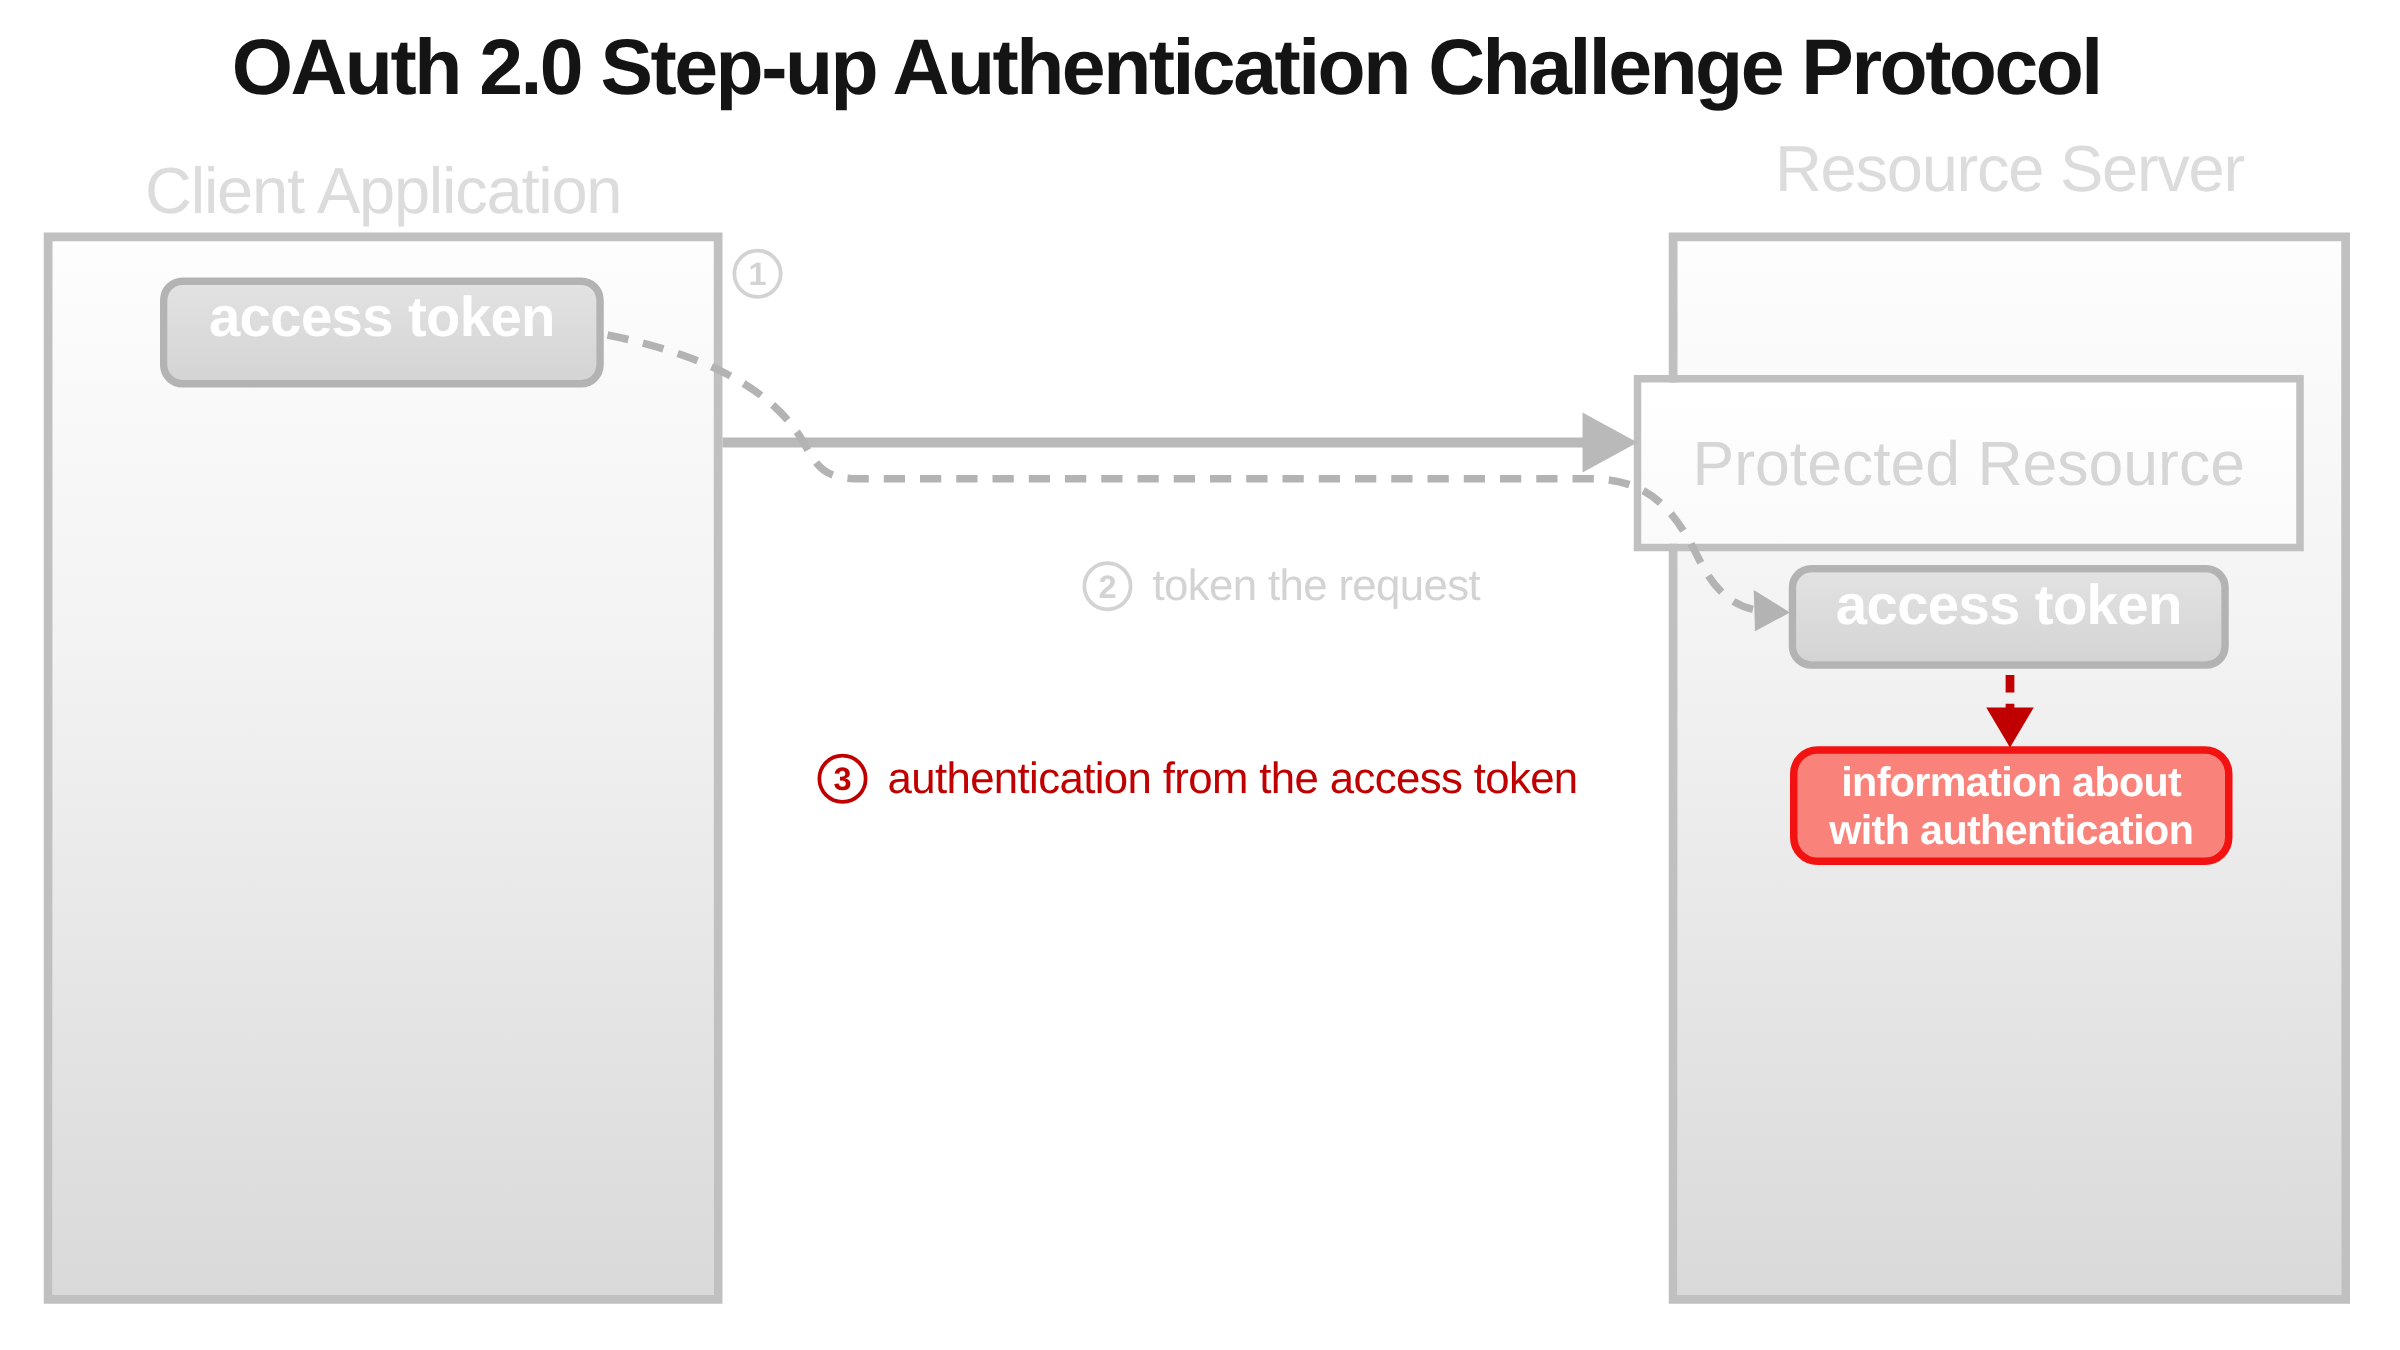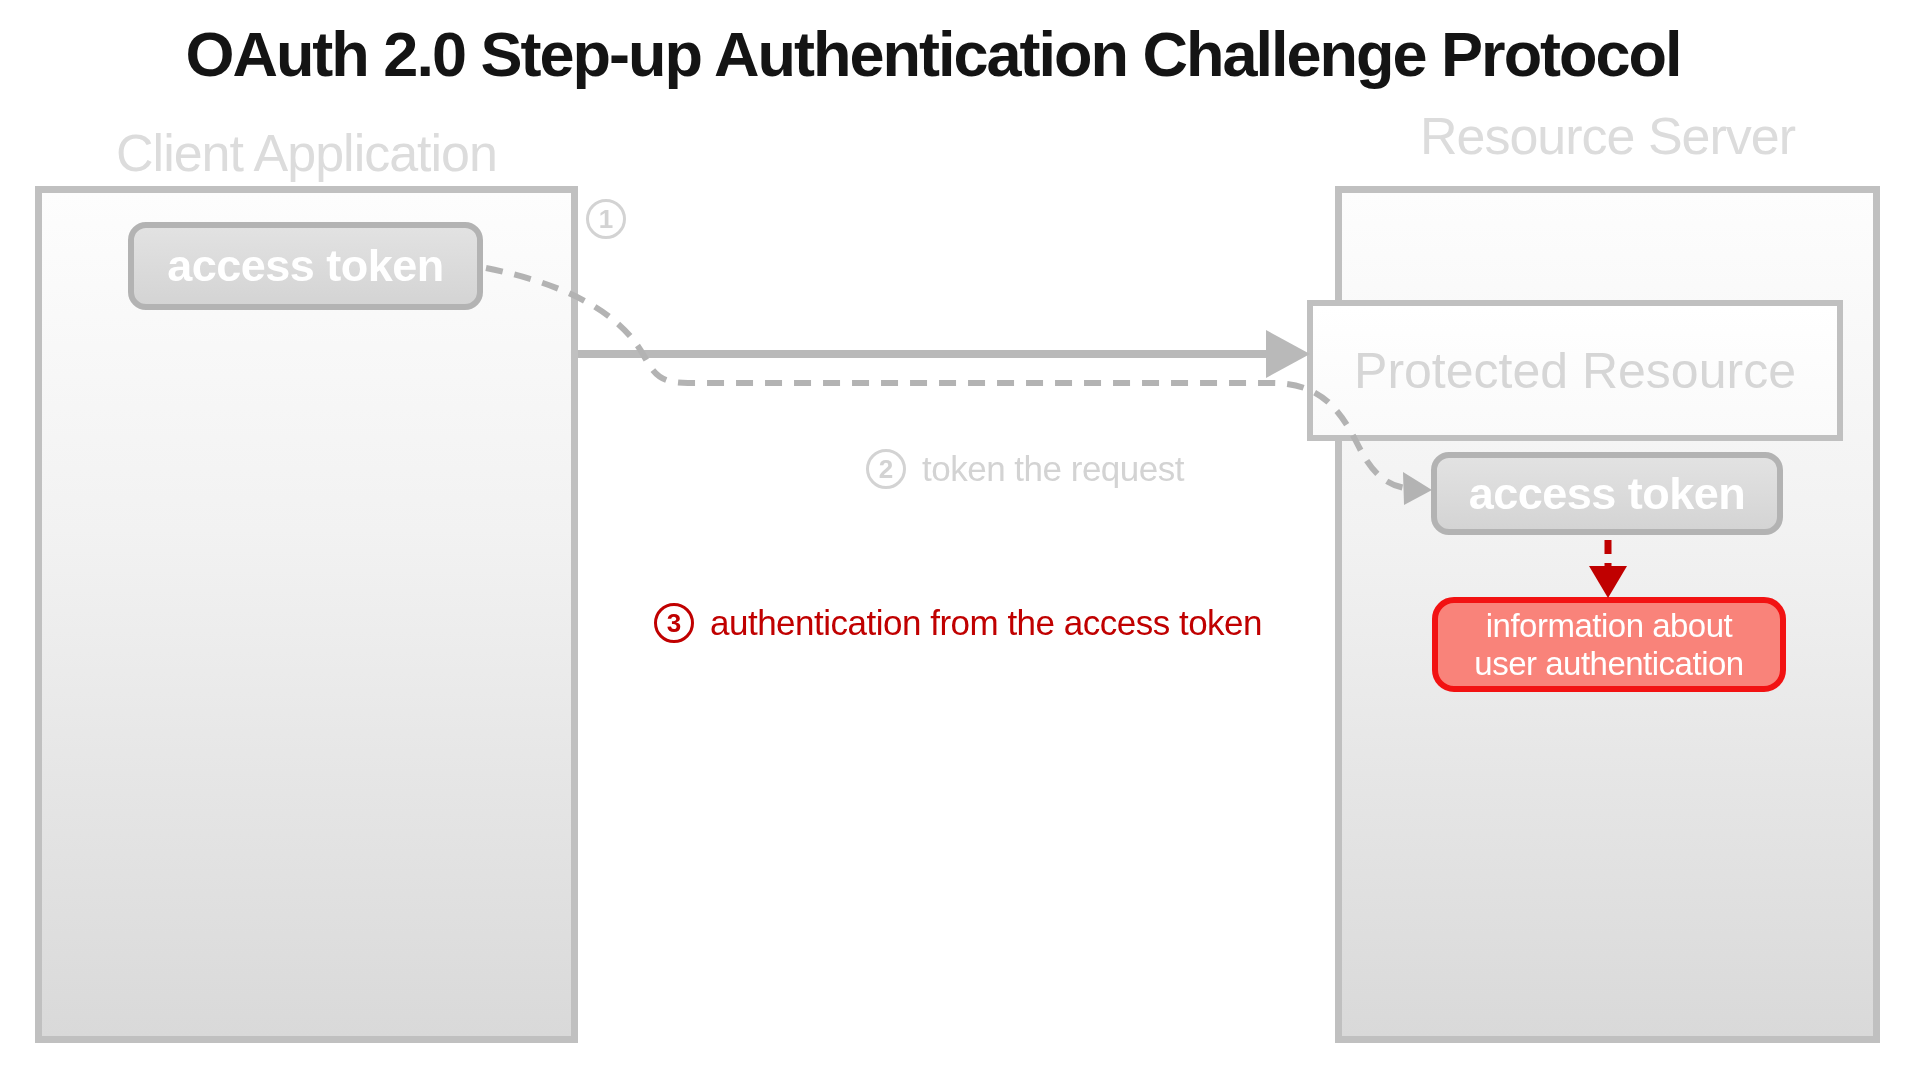--- a/index.html
+++ b/index.html
@@ -23,7 +23,7 @@
 
   .chip{border:6px solid #b3b3b3;border-radius:18px;box-sizing:border-box;
         background:linear-gradient(180deg,#e2e2e2,#d4d4d4);
-        display:flex;align-items:center;justify-content:center;
+        display:flex;align-items:flex-start;justify-content:center;
         color:#ffffff;font-weight:bold;font-size:45px;letter-spacing:-0.5px;
         z-index:3;white-space:nowrap;}
   .chip-client{left:128px;top:222px;width:355px;height:88px;}

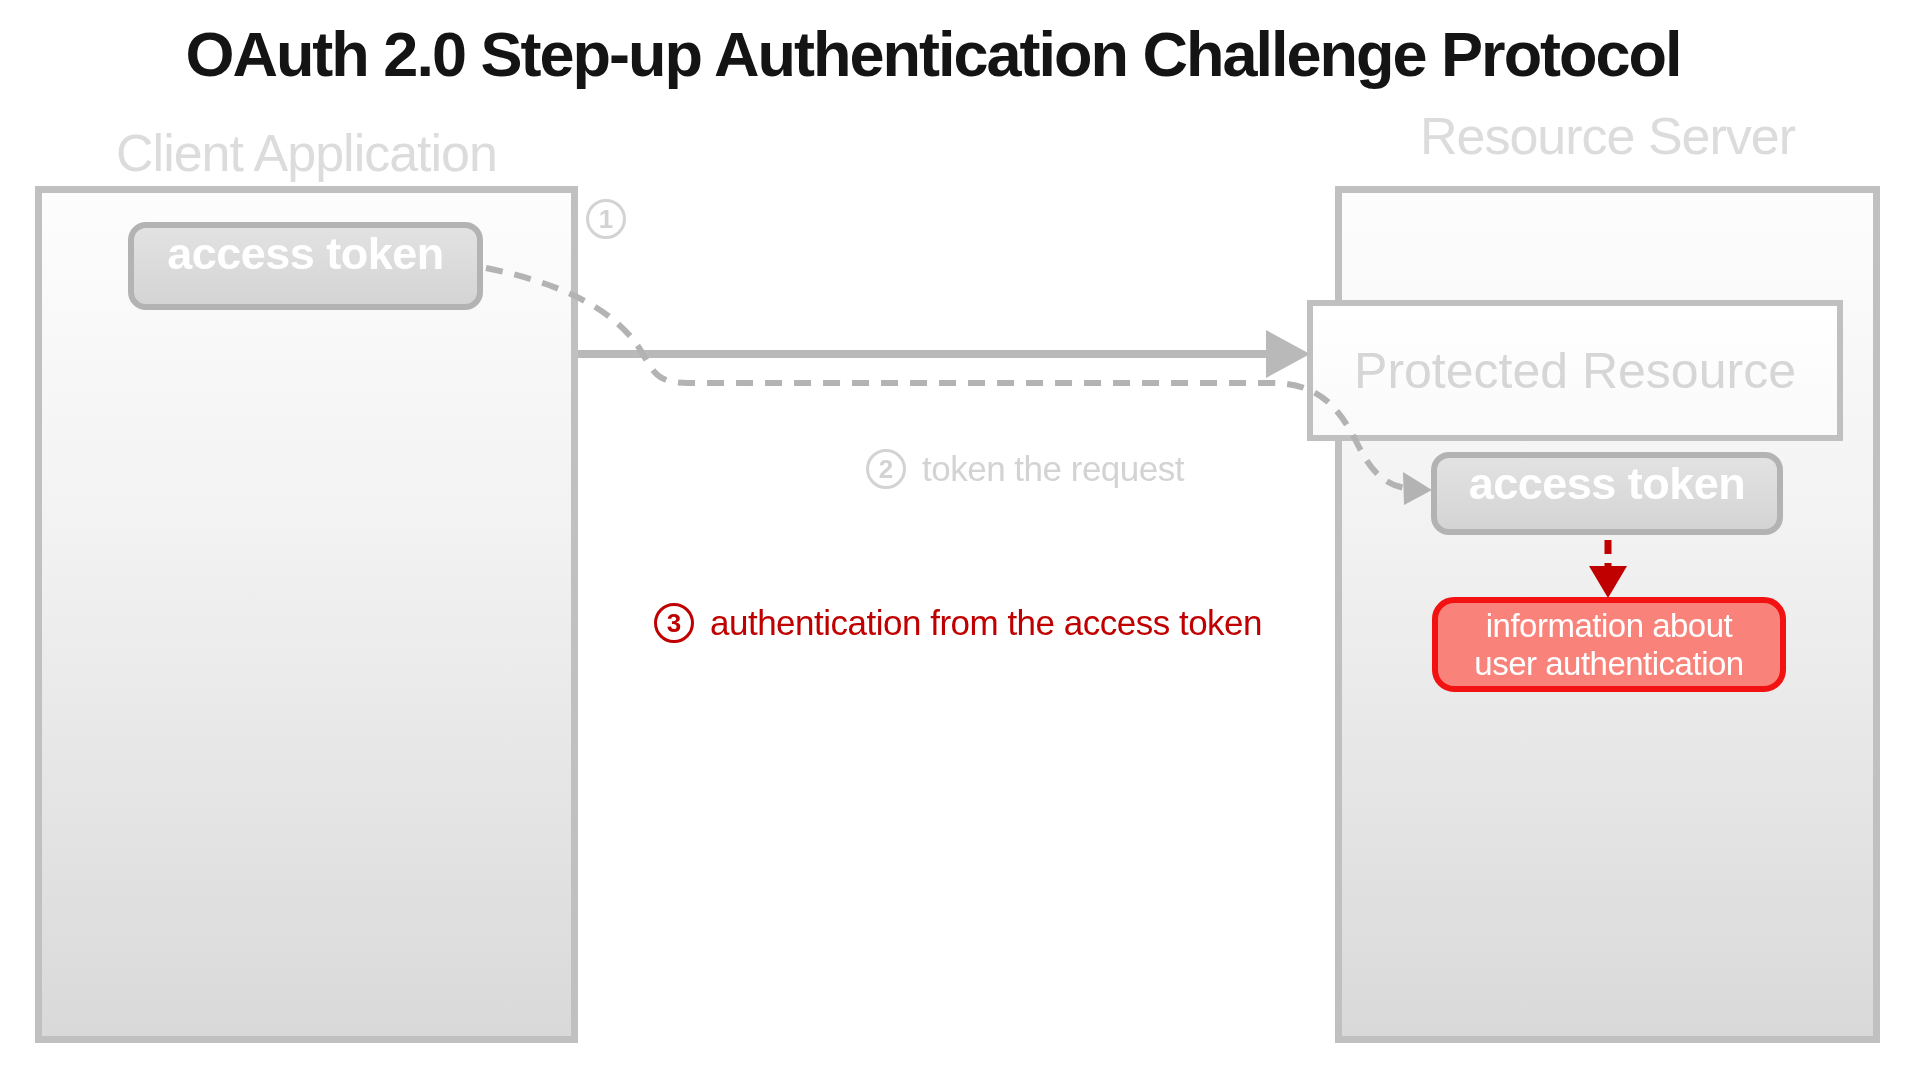--- a/index.html
+++ b/index.html
@@ -39,7 +39,7 @@
             border:6px solid #f21212;border-radius:22px;box-sizing:border-box;
             background:#f9837a;
             display:flex;flex-direction:column;align-items:center;justify-content:center;
-            color:#ffffff;font-weight:normal;font-size:33px;line-height:38px;
+            color:#ffffff;font-weight:bold;font-size:33px;line-height:38px;
             letter-spacing:-0.5px;white-space:nowrap;}
 
   .step{display:flex;align-items:flex-start;z-index:5;}

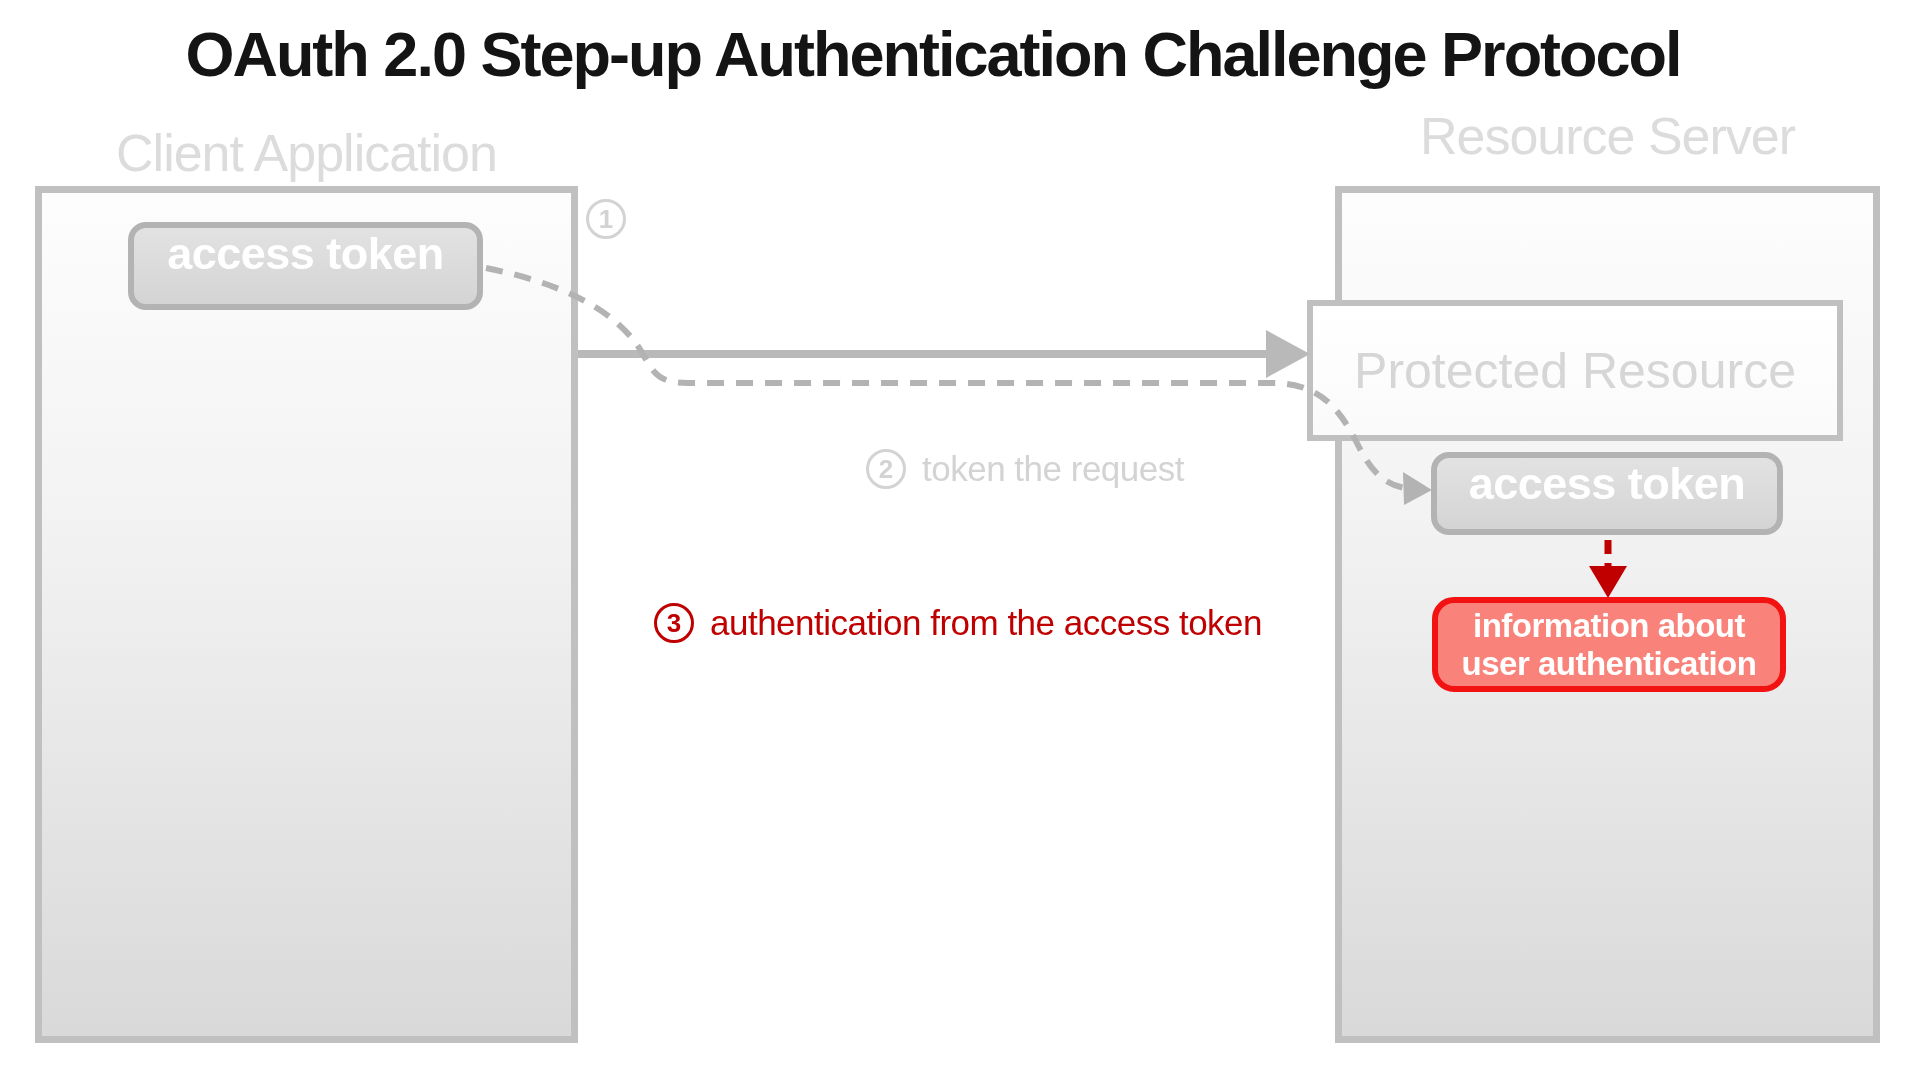--- a/index.html
+++ b/index.html
@@ -80,7 +80,7 @@
 
 <div class="abs info-box">
   <span>information about</span>
-  <span>user authentication</span>
+  <span>with authentication</span>
 </div>
 
 <svg class="abs overlay" width="1920" height="1080" viewBox="0 0 1920 1080">

